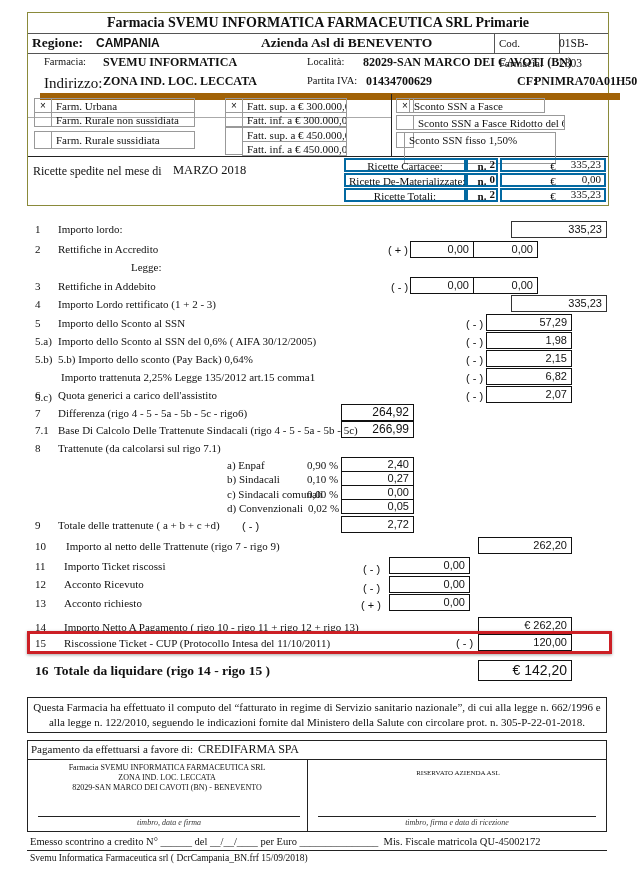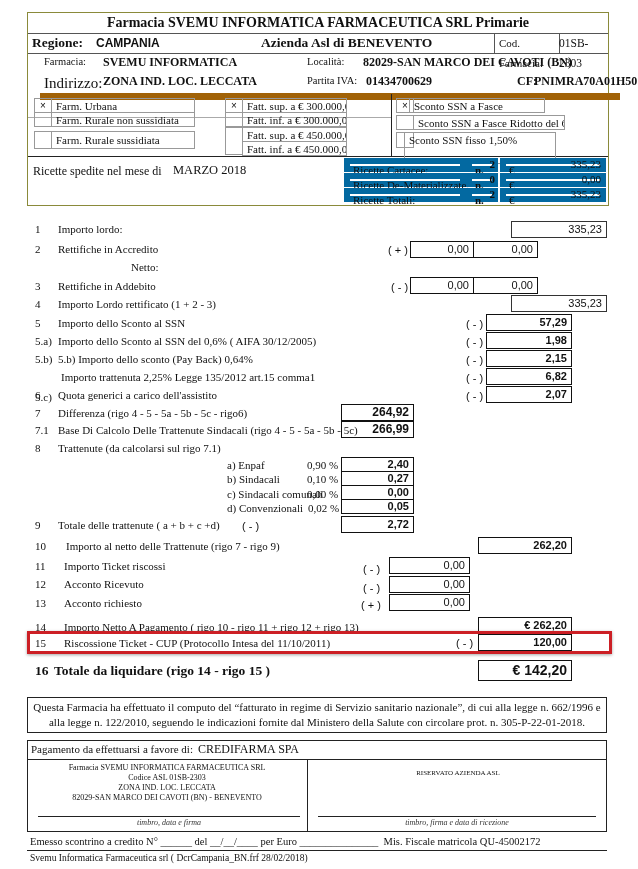--- a/index.html
+++ b/index.html
@@ -17,7 +17,7 @@
   .cell { position:absolute; border:1px solid #999; box-sizing:border-box; font-size:11px; line-height:14px; padding-left:4px; white-space:nowrap; overflow:hidden; }
   .chk { position:absolute; border:1px solid #999; box-sizing:border-box; width:18px; text-align:center; font-size:10px; line-height:14px; font-family:"Liberation Sans", sans-serif; }
 
-  .rc { position:absolute; border:6px solid #0369a1; box-sizing:border-box; font-size:11px; line-height:13px; padding:0 3px; white-space:nowrap; }
+  .rc { position:absolute; border:2px solid #0369a1; box-sizing:border-box; font-size:11px; line-height:13px; padding:0 3px; white-space:nowrap;text-align:center; }
 
   
   .num { position:absolute; left:35px; font-size:11px; }

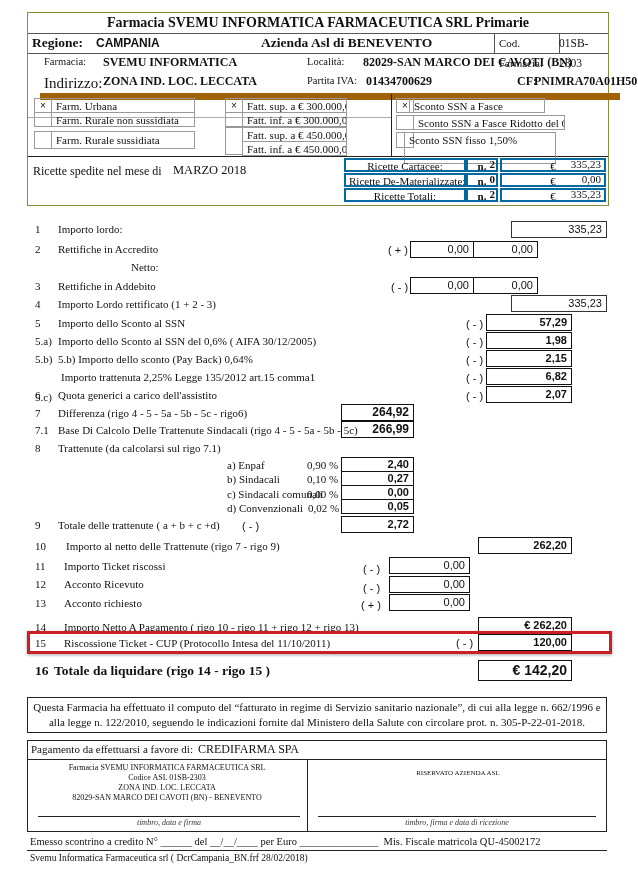--- a/index.html
+++ b/index.html
@@ -116,7 +116,7 @@
 <span class="sign" style="left:388px;top:244px;">( + )</span>
 <div class="box" style="left:410px;top:241px;width:64px;">0,00</div>
 <div class="box" style="left:473px;top:241px;width:65px;">0,00</div>
-<div class="lbl" style="left:131px;top:261px;">Netto:</div>
+<div class="lbl" style="left:131px;top:261px;">Legge:</div>
 
 <div class="num" style="top:280px;">3</div>
 <div class="lbl" style="left:58px;top:280px;">Rettifiche in Addebito</div>

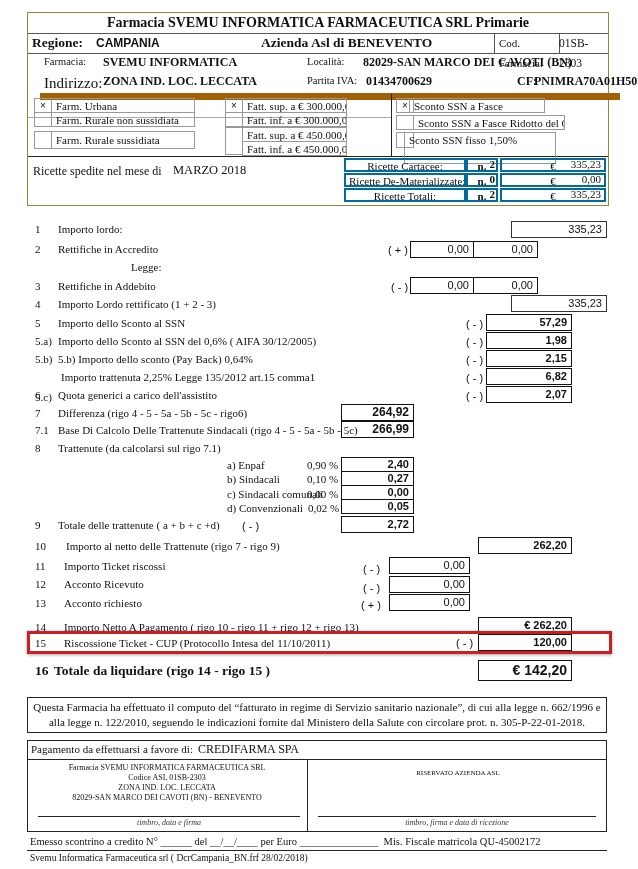--- a/index.html
+++ b/index.html
@@ -23,7 +23,7 @@
   .num { position:absolute; left:35px; font-size:11px; }
   .lbl { position:absolute; font-size:11px; white-space:nowrap; }
   .box { position:absolute; border:1px solid #111; box-sizing:border-box; height:17px; font-family:"Liberation Sans", sans-serif; font-size:11px; text-align:right; padding-right:4px; line-height:15px; }
-  .bold { font-weight:bold; }
+  .bold { font-weight:normal; }
   .sign { position:absolute; font-size:11px; font-family:"Liberation Sans", sans-serif; }
 
   #hl { left:27px; top:631px; width:585px; height:23px; border:3px solid #cc1f25; box-sizing:border-box; box-shadow:0 1px 3px rgba(0,0,0,.35); }

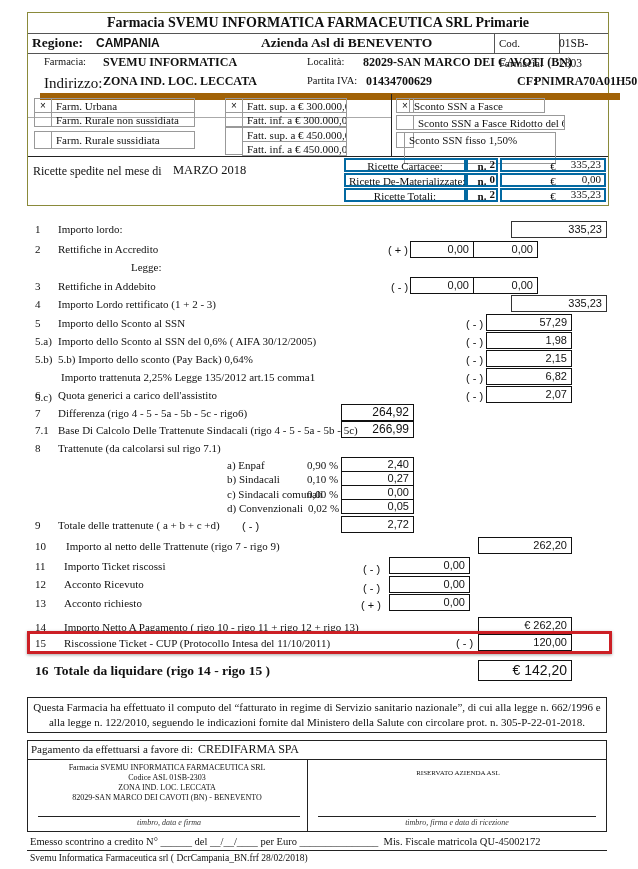--- a/index.html
+++ b/index.html
@@ -228,7 +228,6 @@
 
   <div class="abs small" style="left:4px;top:22px;width:270px;">
     <div>Farmacia SVEMU INFORMATICA FARMACEUTICA SRL</div>
-    <div>Codice ASL 01SB-2303</div>
     <div>ZONA IND. LOC. LECCATA</div>
     <div>82029-SAN MARCO DEI CAVOTI (BN) -  BENEVENTO</div>
   </div>

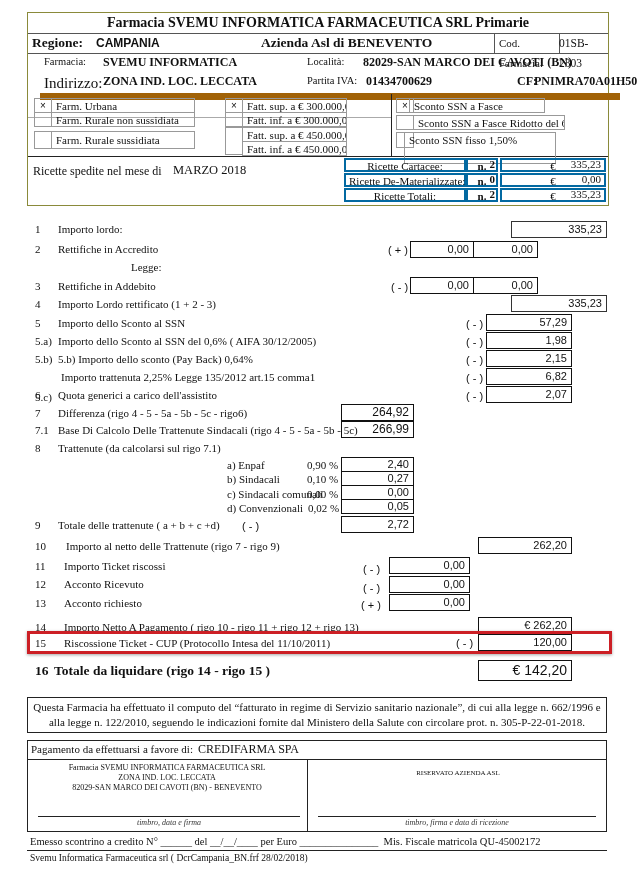--- a/index.html
+++ b/index.html
@@ -241,6 +241,6 @@
 
 <div class="abs" style="left:30px;top:836px;font-size:10.5px;white-space:pre;">Emesso scontrino a credito N° ______ del __/__/____ per Euro _______________  Mis. Fiscale matricola QU-45002172</div>
 <div class="abs" style="left:27px;top:850px;width:580px;border-top:1px solid #222;"></div>
-<div class="abs" style="left:30px;top:853px;font-size:9.5px;">Svemu  Informatica Farmaceutica srl  ( DcrCampania_BN.frf  28/02/2018)</div>
+<div class="abs" style="left:30px;top:853px;font-size:9.5px;">Svemu  Informatica Farmaceutica srl  ( DcrCampania_BN.frf  15/09/2018)</div>
 
 </body></html>

